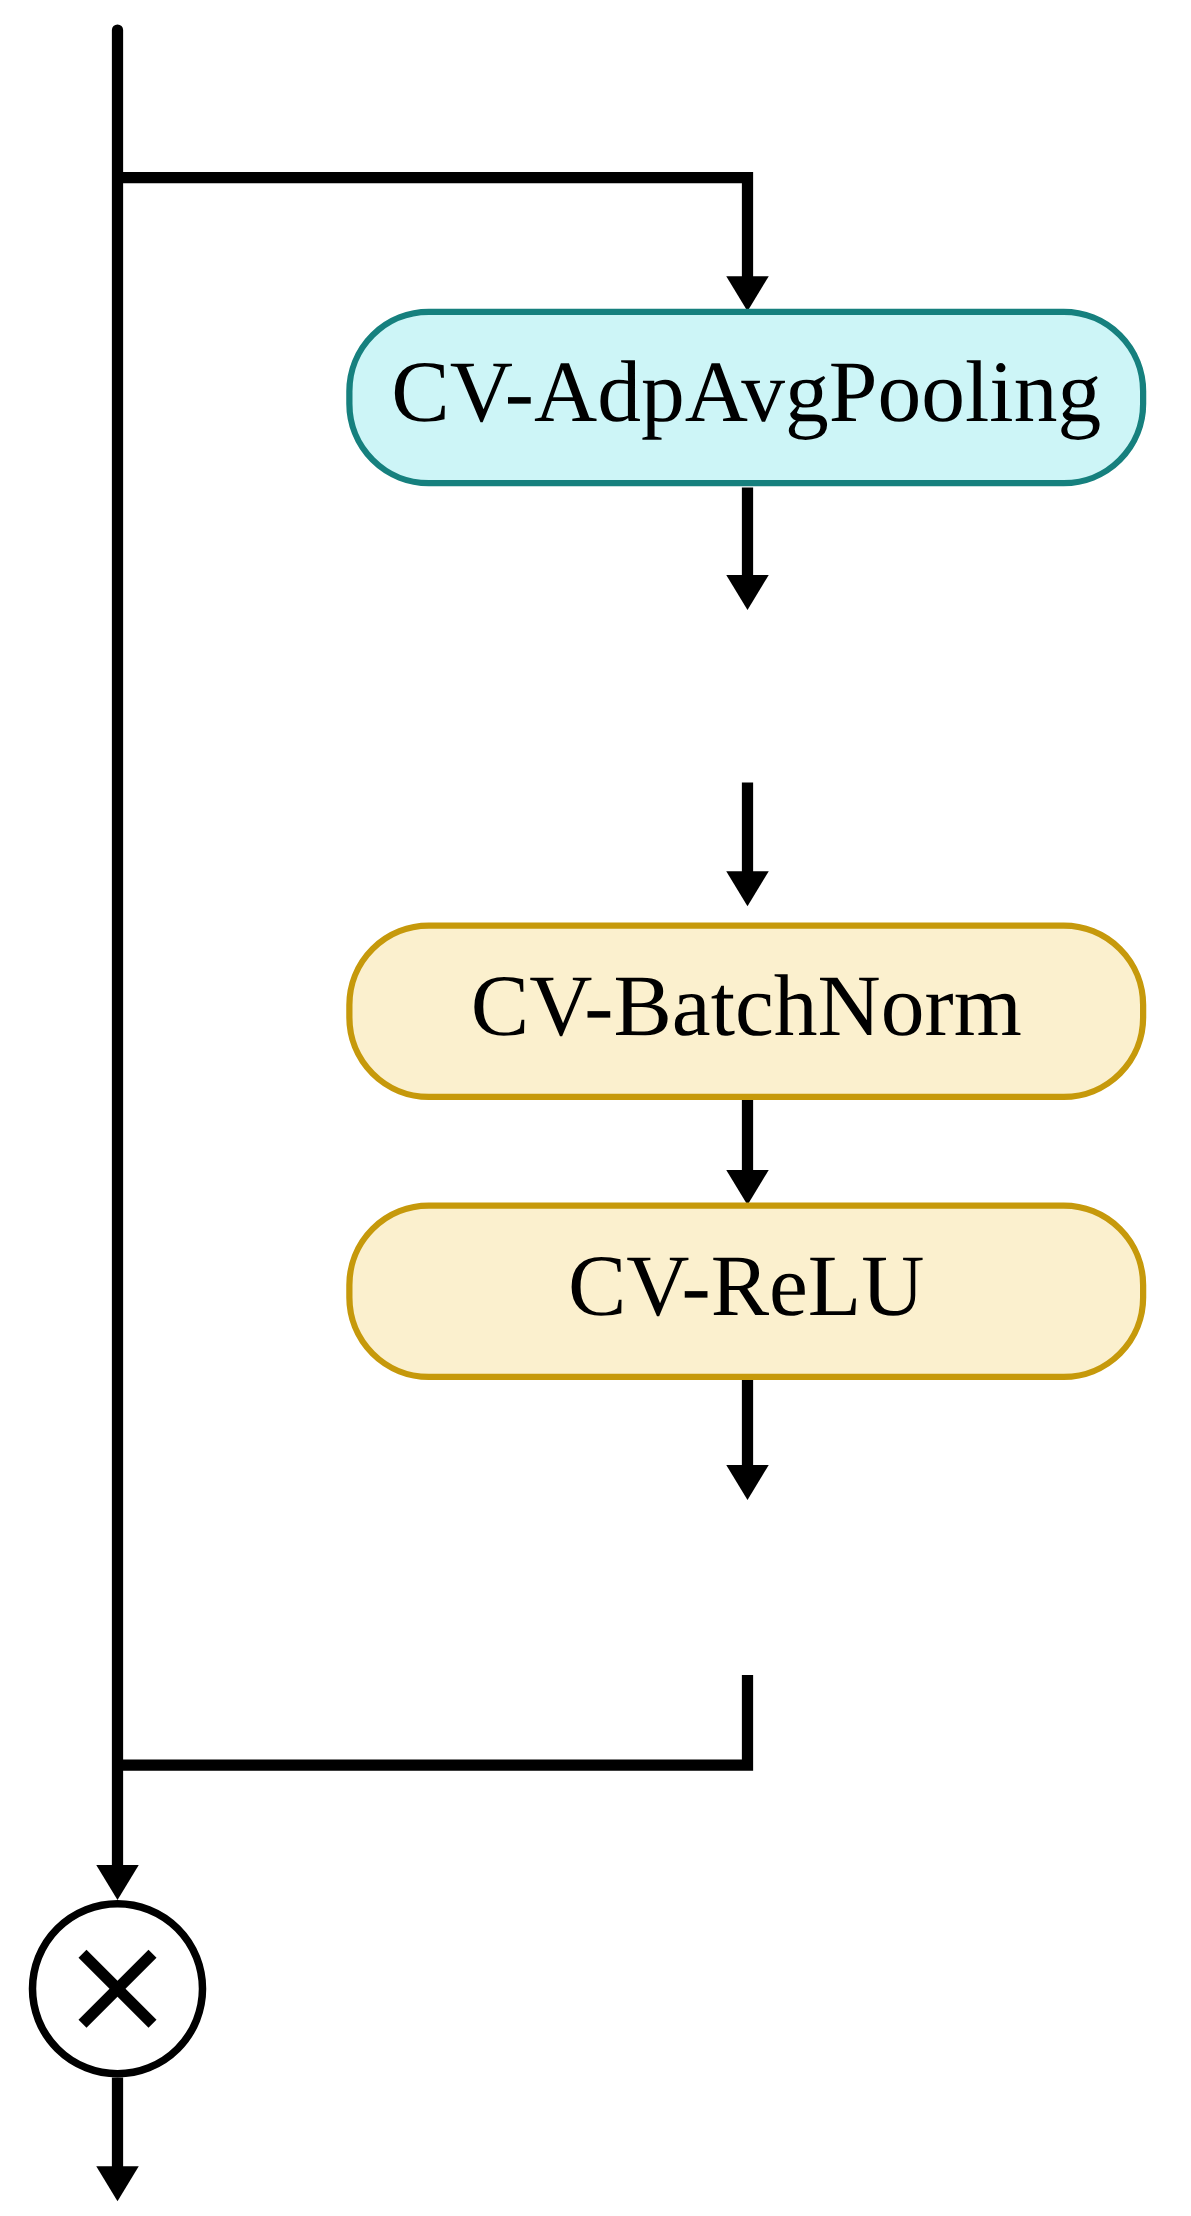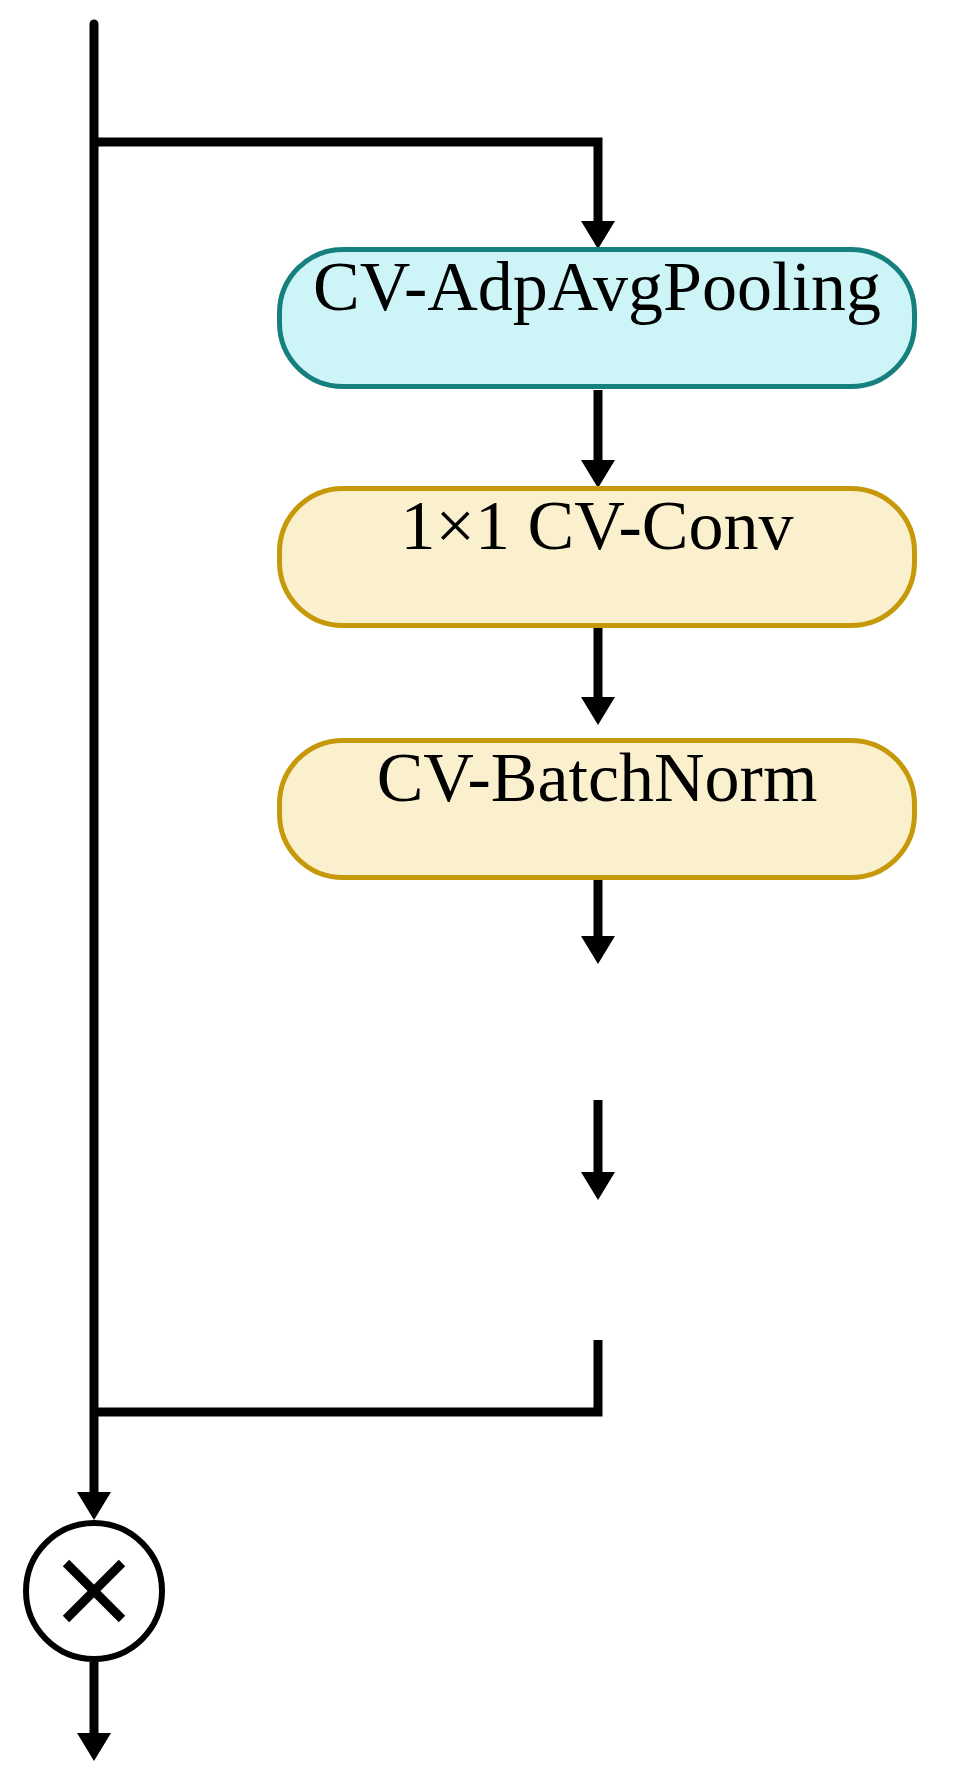--- a/index.html
+++ b/index.html
@@ -31,7 +31,7 @@
     border-radius: 66px;
     border: 5px solid;
     display: flex;
-    align-items: flex-start;
+    align-items: center;
     justify-content: center;
     font-family: Liberation Serif, serif;
   }

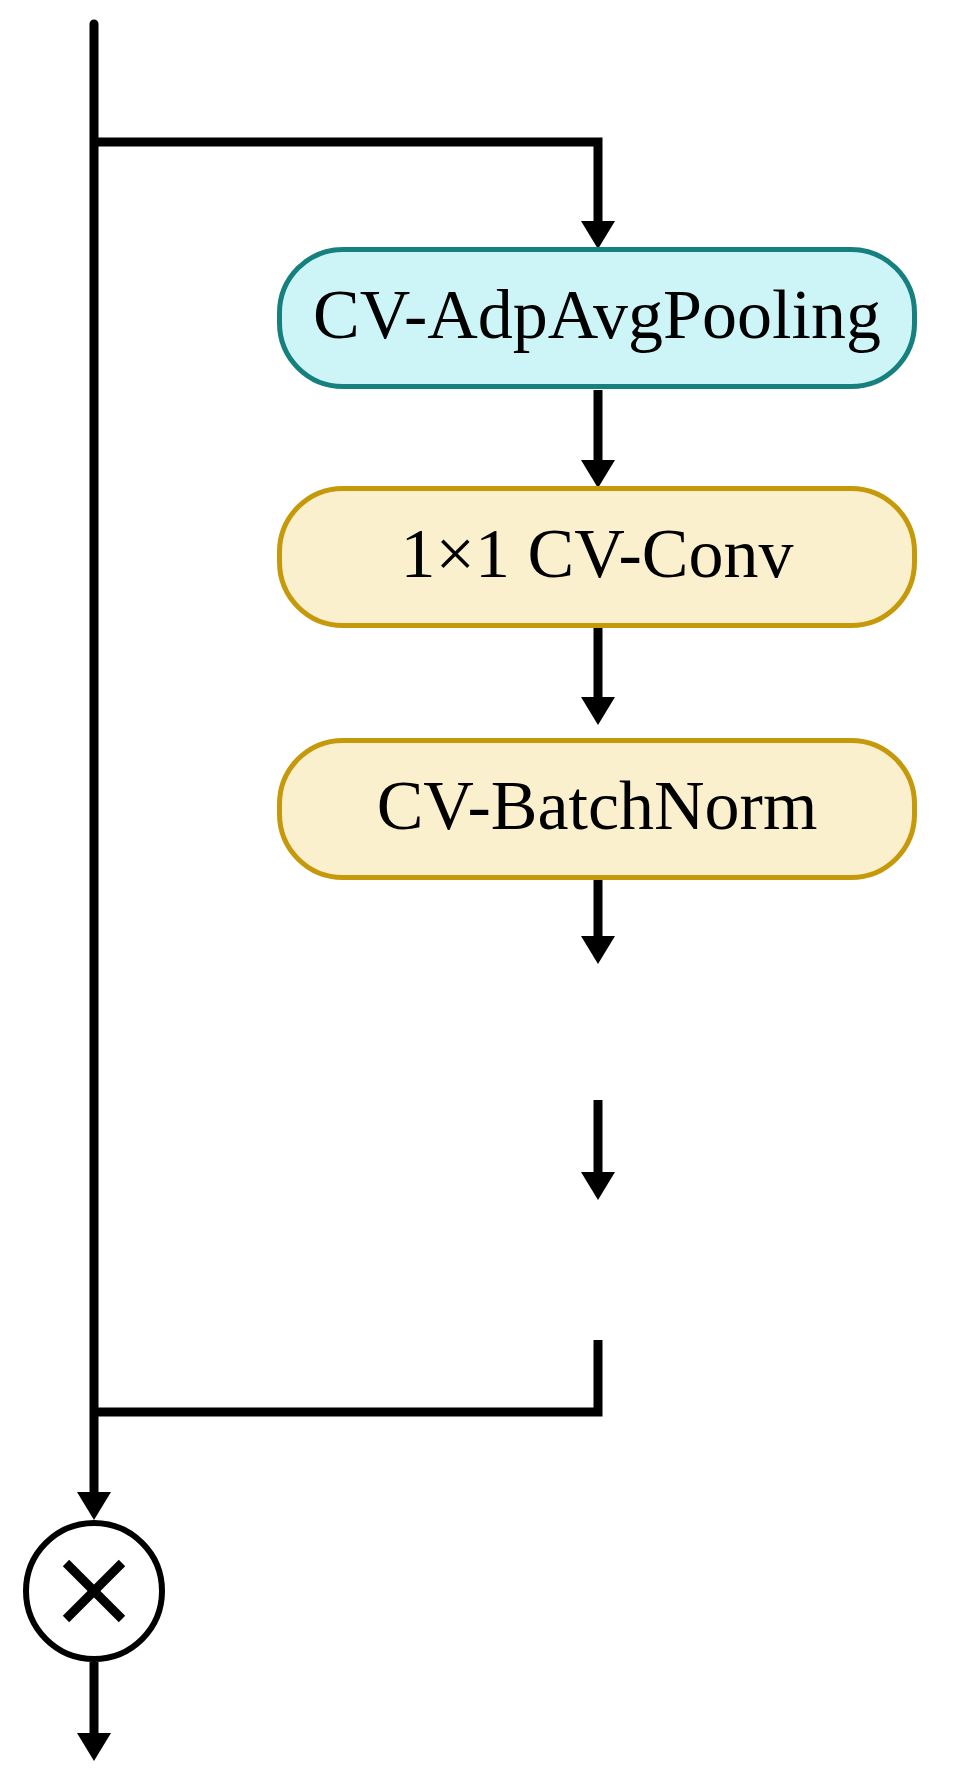--- a/index.html
+++ b/index.html
@@ -98,9 +98,6 @@
     <span class="node-label">CV-AdpAvgPooling</span>
   </div>
 
-  <div class="node node-op node-2">
-    <span class="node-label">1×1 CV-Conv</span>
-  </div>
 
   <div class="node node-op node-3">
     <span class="node-label">CV-BatchNorm</span>

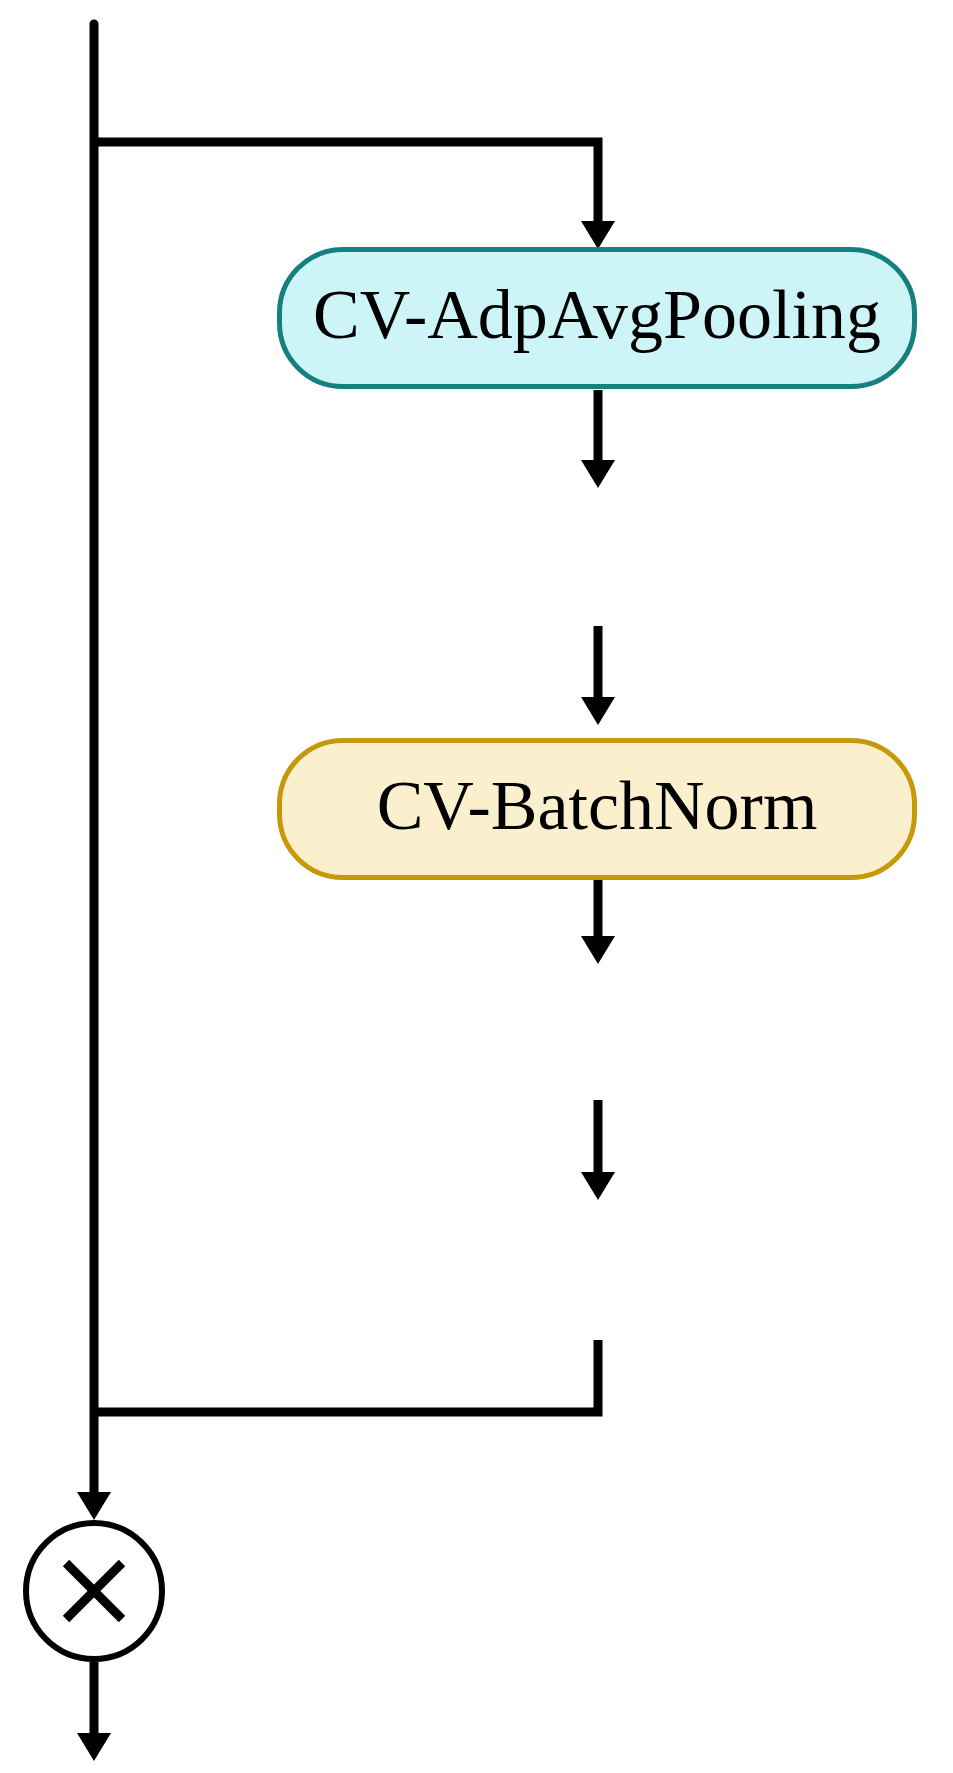--- a/index.html
+++ b/index.html
@@ -103,6 +103,9 @@
     <span class="node-label">CV-BatchNorm</span>
   </div>
 
+  <div class="node node-op node-4">
+    <span class="node-label">CV-ReLU</span>
+  </div>
 
 
 </div>

